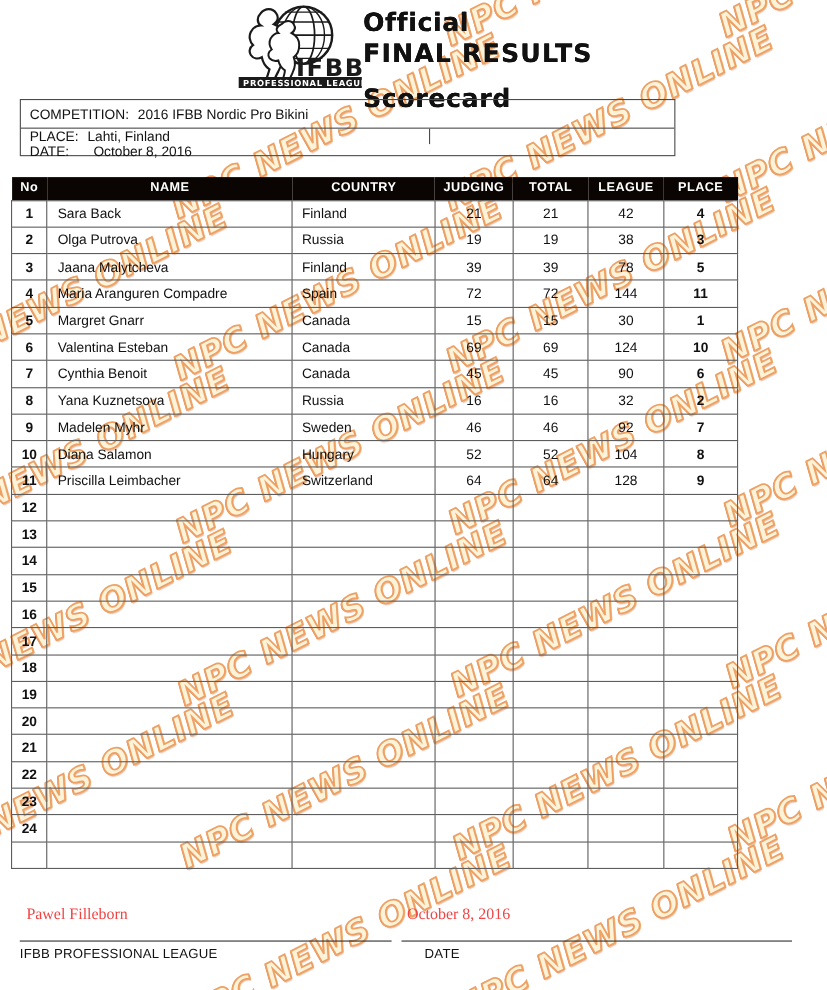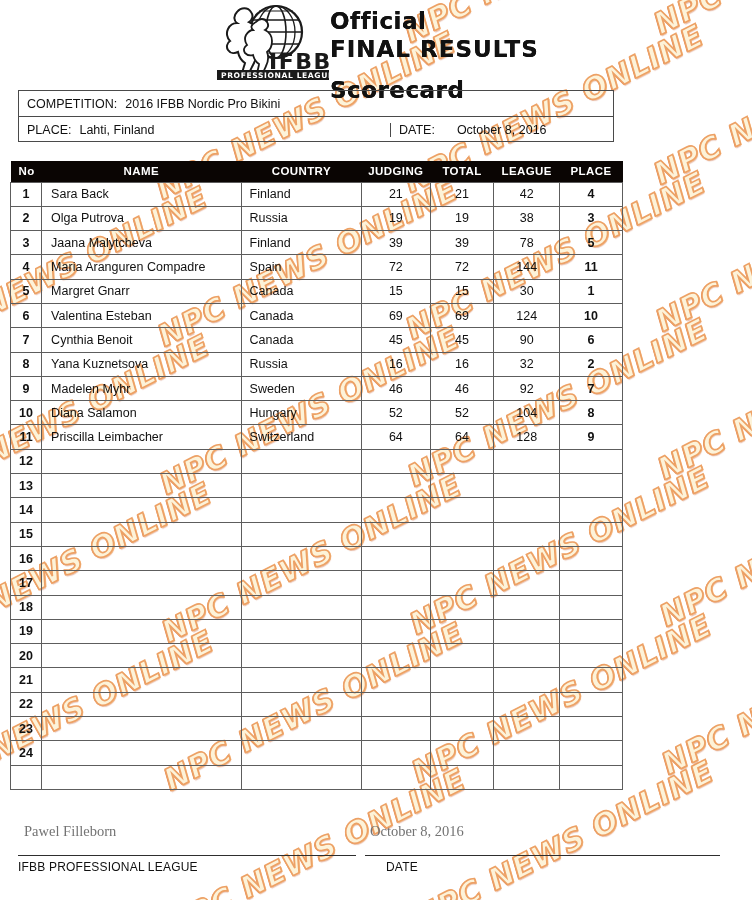--- a/index.html
+++ b/index.html
@@ -97,7 +97,8 @@
     position: relative;
     height: 25px;
     display: flex;
-    align-items: center;
+    align-items: flex-start;
+    flex-direction: column;
   }
   #place-cell {
     width: 372px;

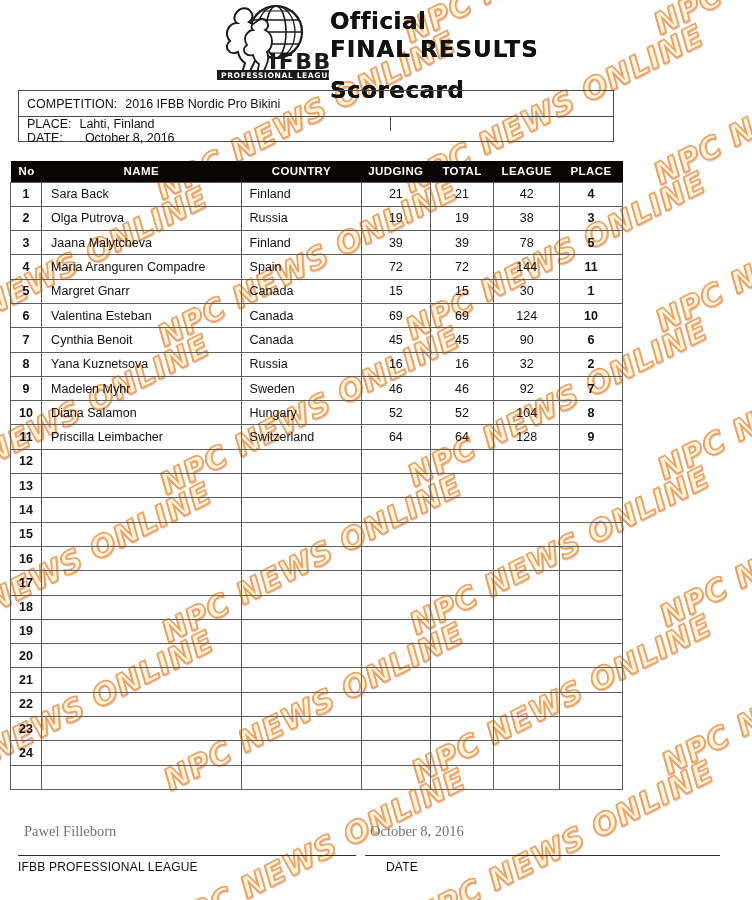--- a/index.html
+++ b/index.html
@@ -129,7 +129,7 @@
   #score-table {
     position: absolute;
     left: 10px; top: 161px;
-    width: 613px;
+    width: 661px;
     border-collapse: collapse;
     z-index: 10;
     background: transparent;

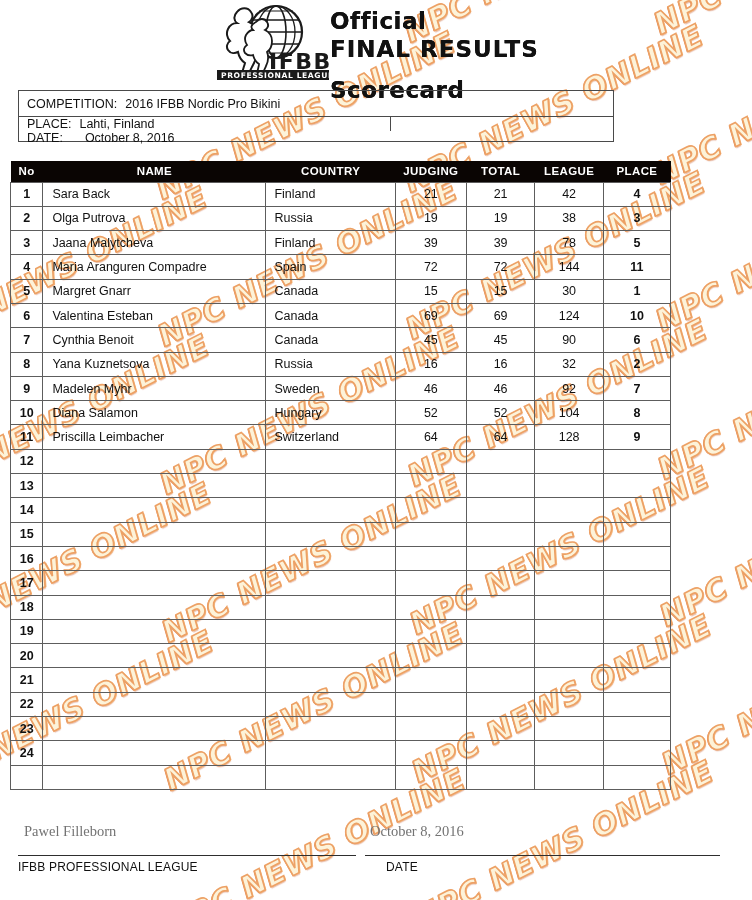--- a/index.html
+++ b/index.html
@@ -194,7 +194,7 @@
     position: absolute;
     font-family: "Liberation Serif", serif;
     font-size: 14.5px;
-    color: #737373;
+    color: #ef4444;
     white-space: nowrap;
   }
   .sig-line {

